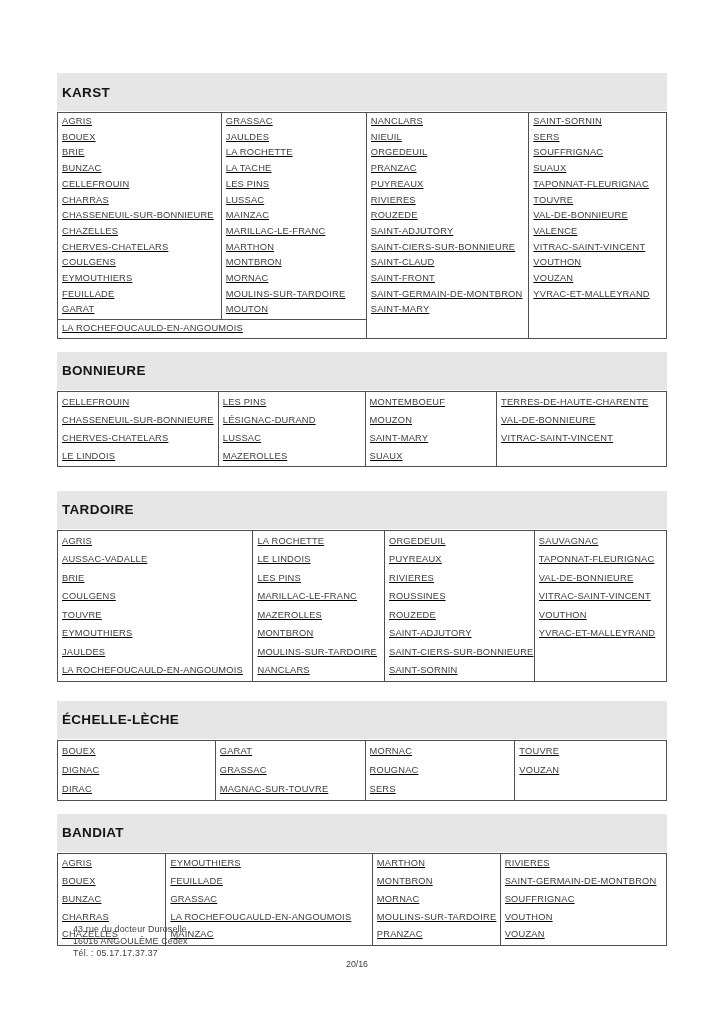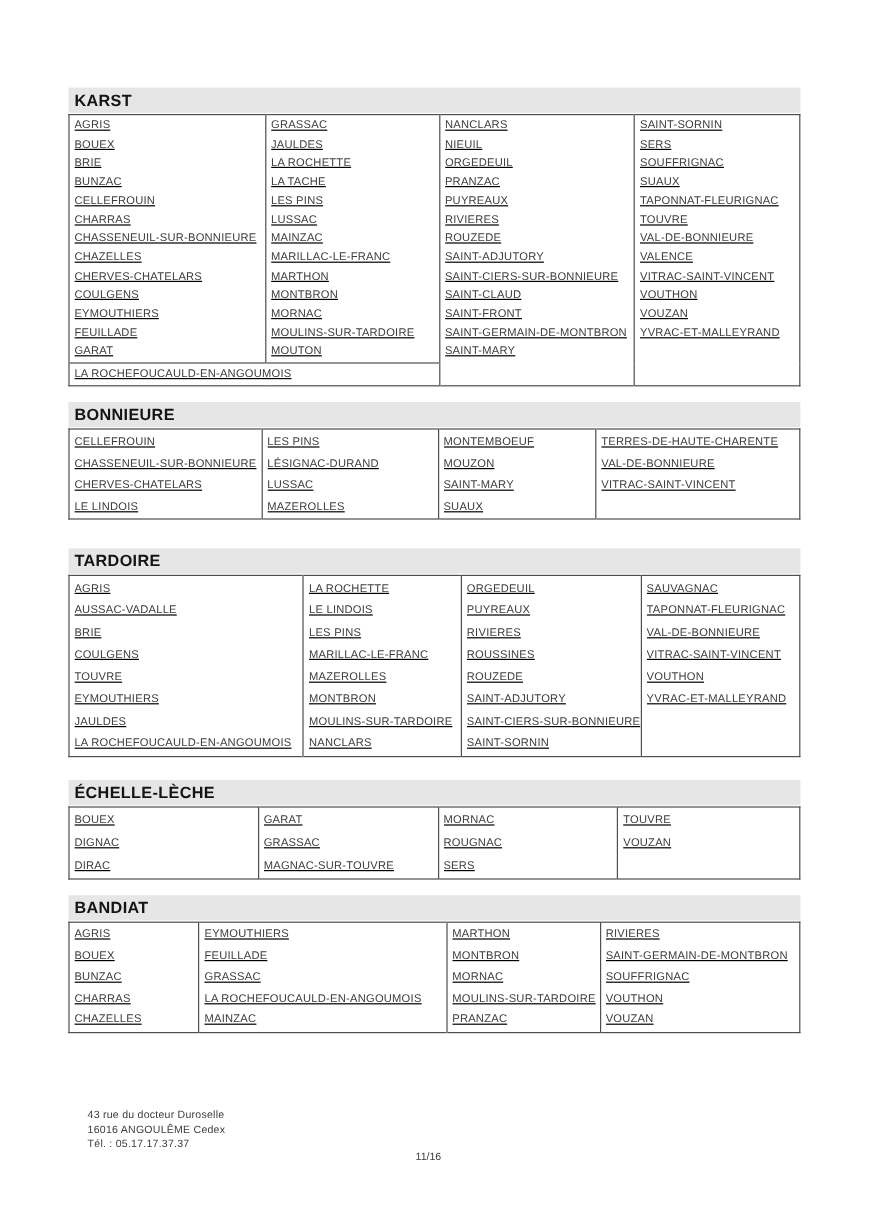--- a/index.html
+++ b/index.html
@@ -15,7 +15,7 @@
 
   .section{margin:0 0 13px 0;}
   .band{
-    height:21px;
+    height:38px;
     background:var(--band-bg,#e6e6e6);
     display:flex;align-items:center;
     margin-bottom:1px;

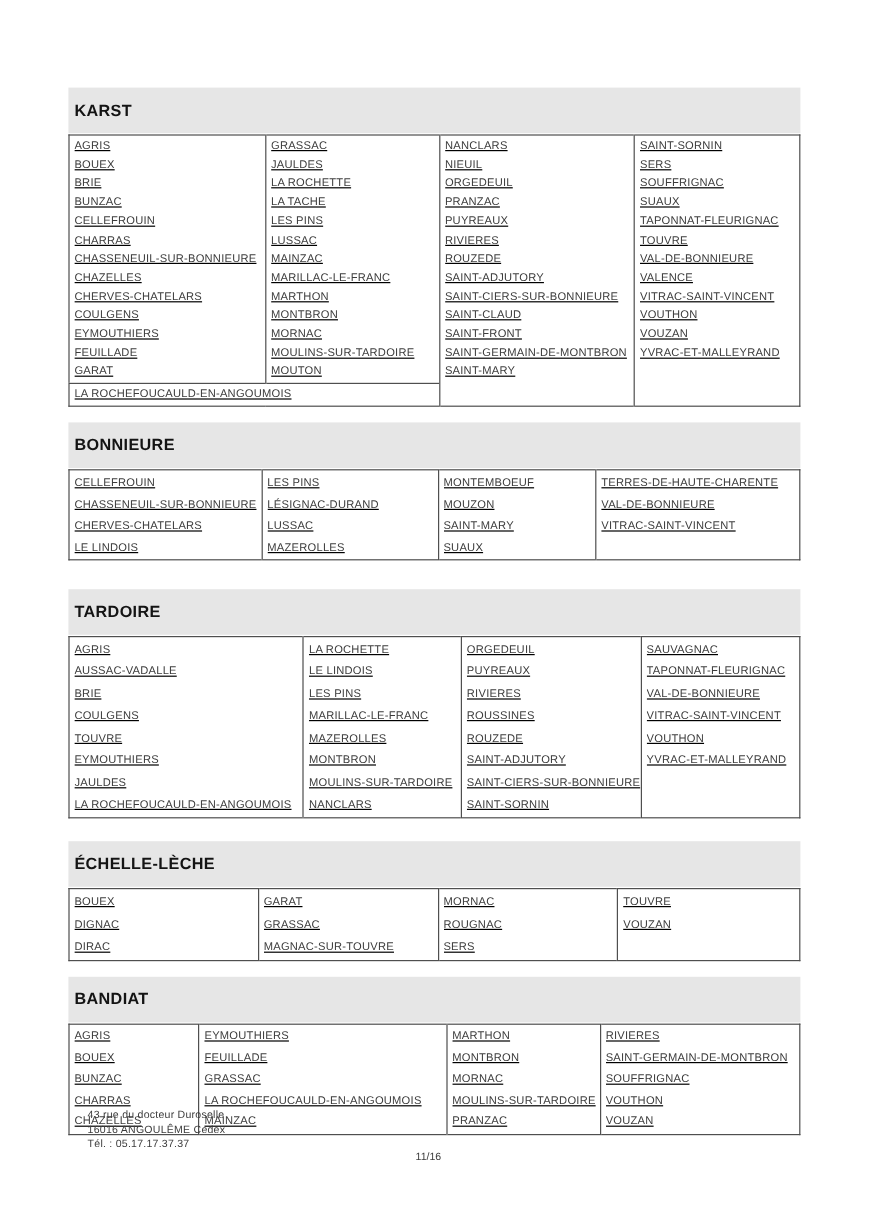--- a/index.html
+++ b/index.html
@@ -349,7 +349,7 @@
     <div class="footer-line">16016 ANGOULÊME Cedex</div>
     <div class="footer-line">Tél. : 05.17.17.37.37</div>
   </div>
-  <div class="page-number">11/16</div>
+  <div class="page-number">20/16</div>
 </div>
 
 </body></html>

